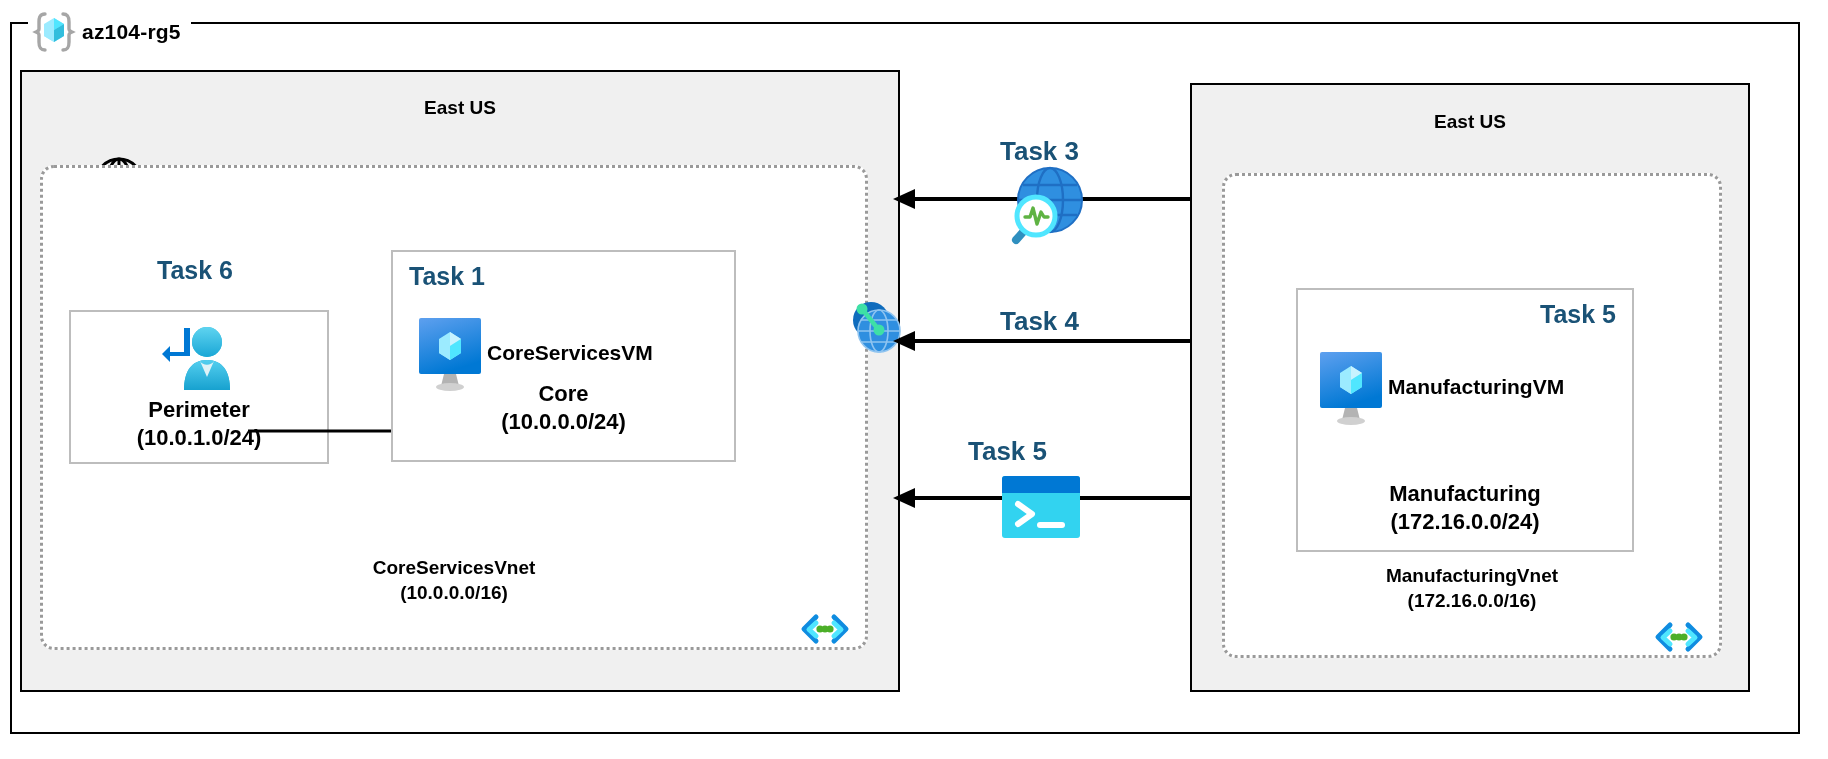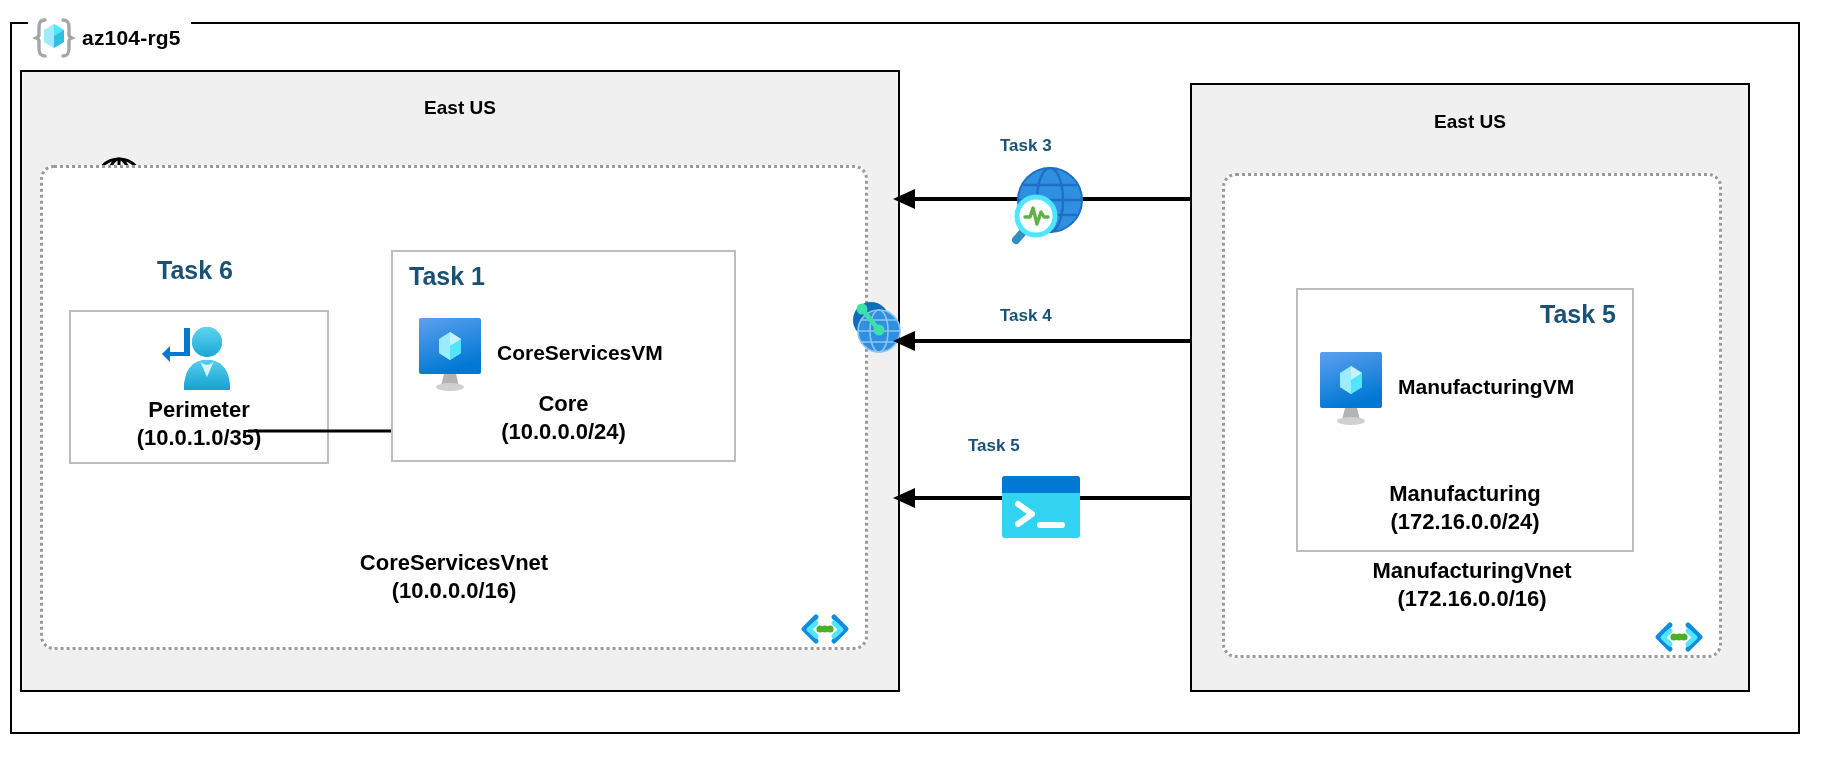--- a/index.html
+++ b/index.html
@@ -10,7 +10,7 @@
   #rg-box{position:absolute;left:10px;top:22px;width:1790px;height:712px;
           border:2px solid #000000;box-sizing:border-box;background:#ffffff;}
   #rg-header{position:absolute;left:28px;top:0px;height:46px;display:flex;align-items:center;
-             gap:6px;background:#ffffff;padding:15px 10px 0 4px;z-index:6;}
+             gap:6px;background:#ffffff;padding:9px 10px 0 4px;z-index:6;}
   #rg-title{font-size:21px;font-weight:bold;color:#000000;letter-spacing:.2px;white-space:nowrap;}
 
   

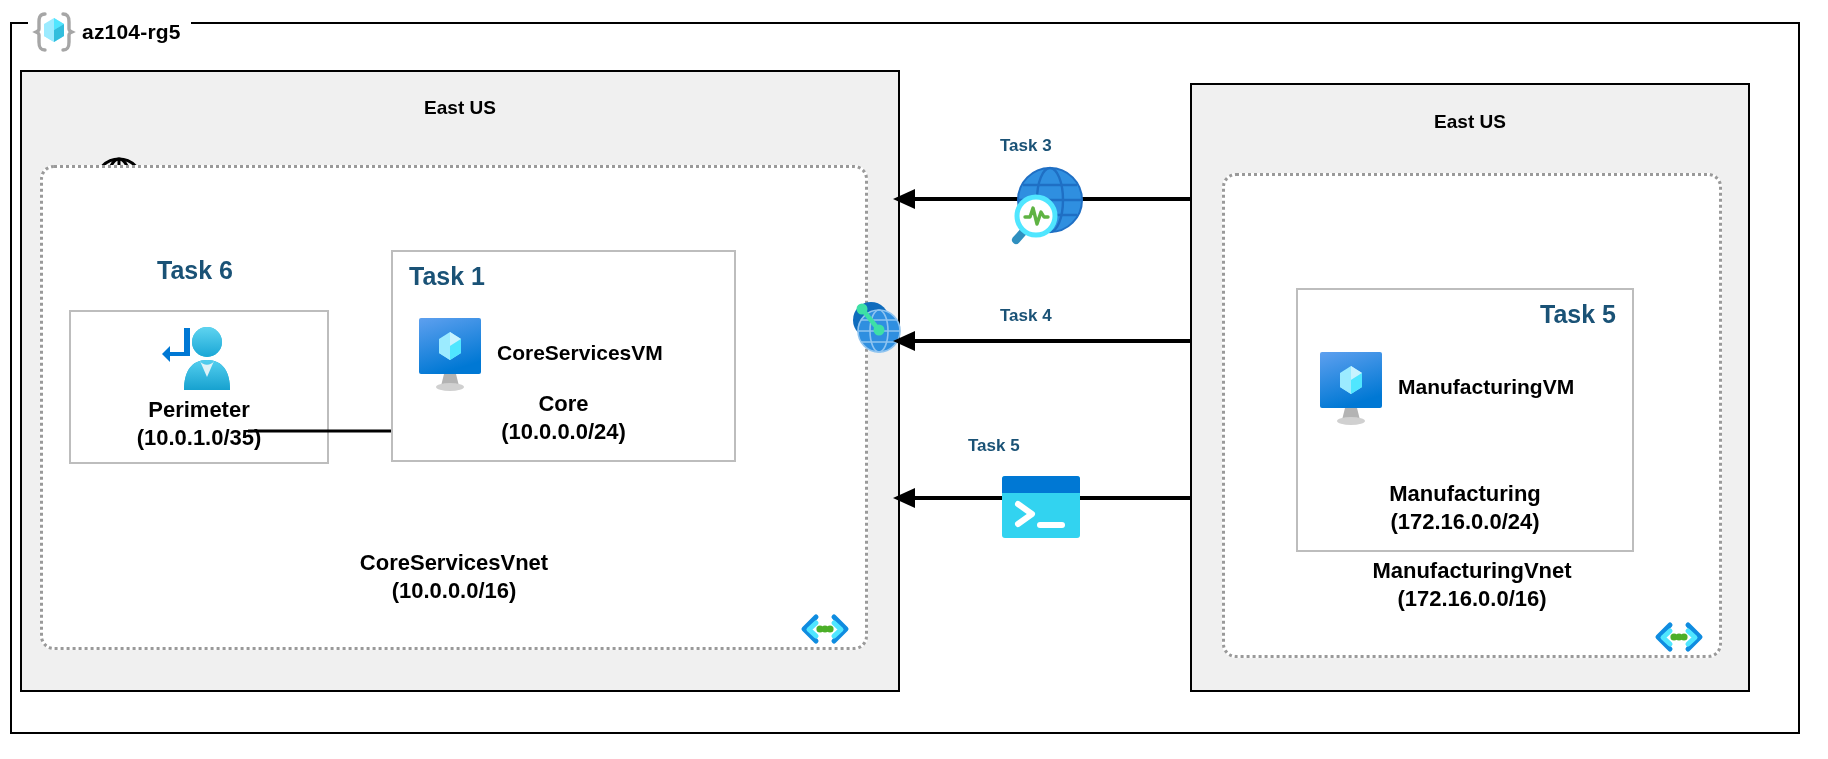--- a/index.html
+++ b/index.html
@@ -53,7 +53,7 @@
 
   
   .conn{position:absolute;}
-  .conn-label{position:absolute;font-size:17px;font-weight:bold;color:#1a5276;white-space:nowrap;}
+  .conn-label{position:absolute;font-size:26px;font-weight:bold;color:#1a5276;white-space:nowrap;}
 
   .mid-icon{position:absolute;}
 

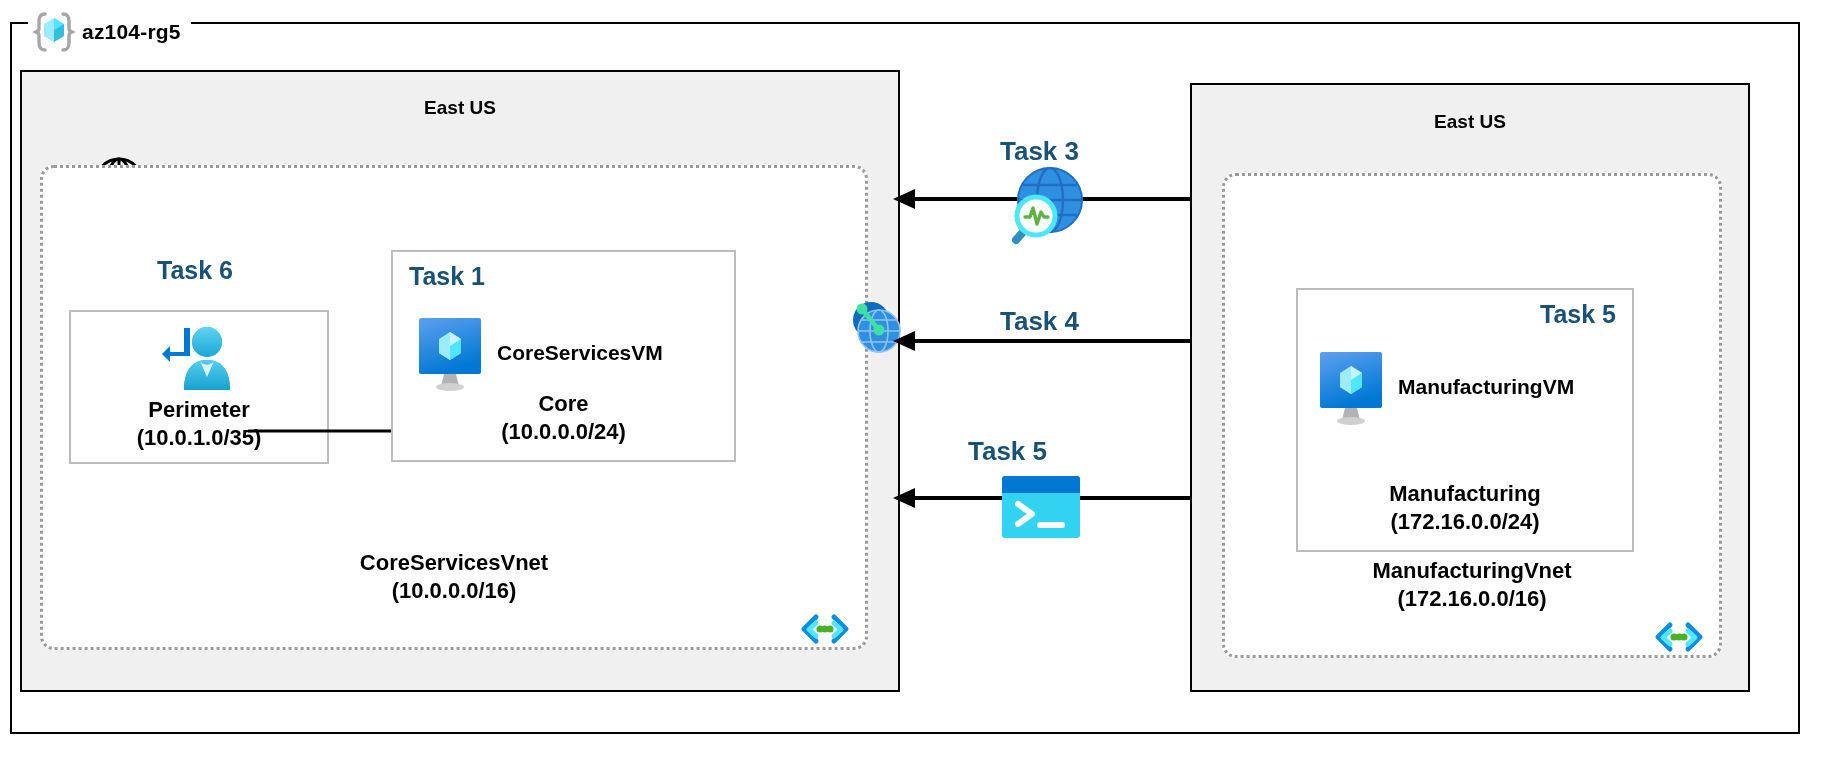--- a/index.html
+++ b/index.html
@@ -47,7 +47,7 @@
                   font-weight:bold;color:#000000;line-height:1.28;}
 
   
-  .vm-row{position:absolute;display:flex;align-items:center;gap:12px;}
+  .vm-row{position:absolute;display:flex;align-items:center;gap:2px;}
   .vm-name{font-size:21px;font-weight:bold;color:#000000;white-space:nowrap;}
   .vm-icon{width:70px;height:78px;flex:0 0 70px;}
 

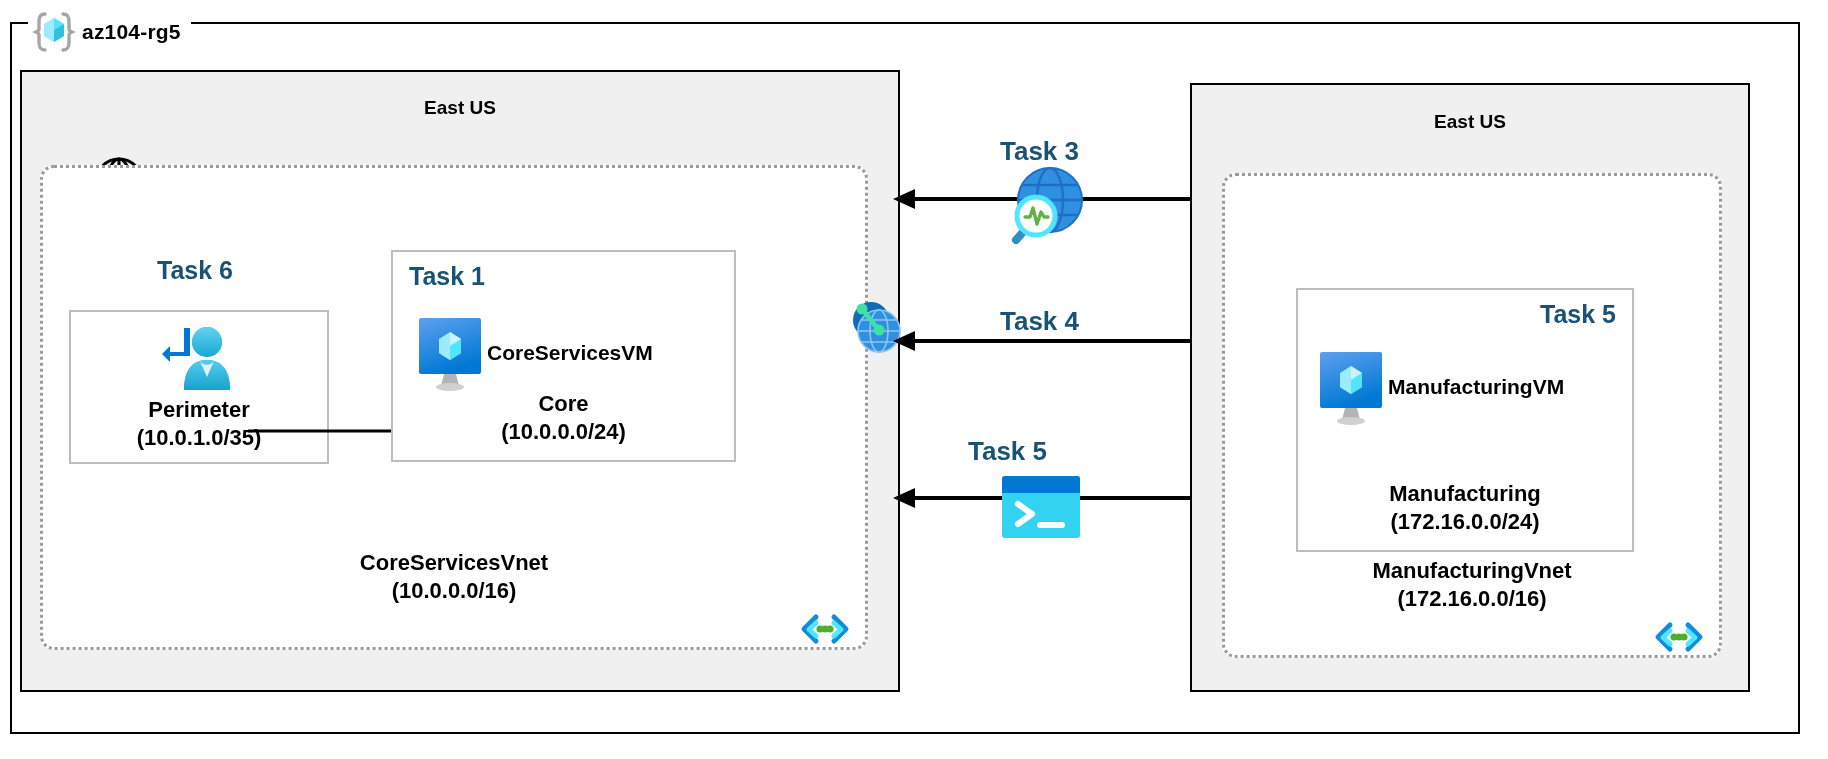--- a/index.html
+++ b/index.html
@@ -168,7 +168,7 @@
           <div class="vm-name">CoreServicesVM</div>
         </div>
 
-        <div class="subnet-caption" style="bottom:14px;">
+        <div class="subnet-caption" style="bottom:24px;">
           <div>Core</div>
           <div>(10.0.0.0/24)</div>
         </div>

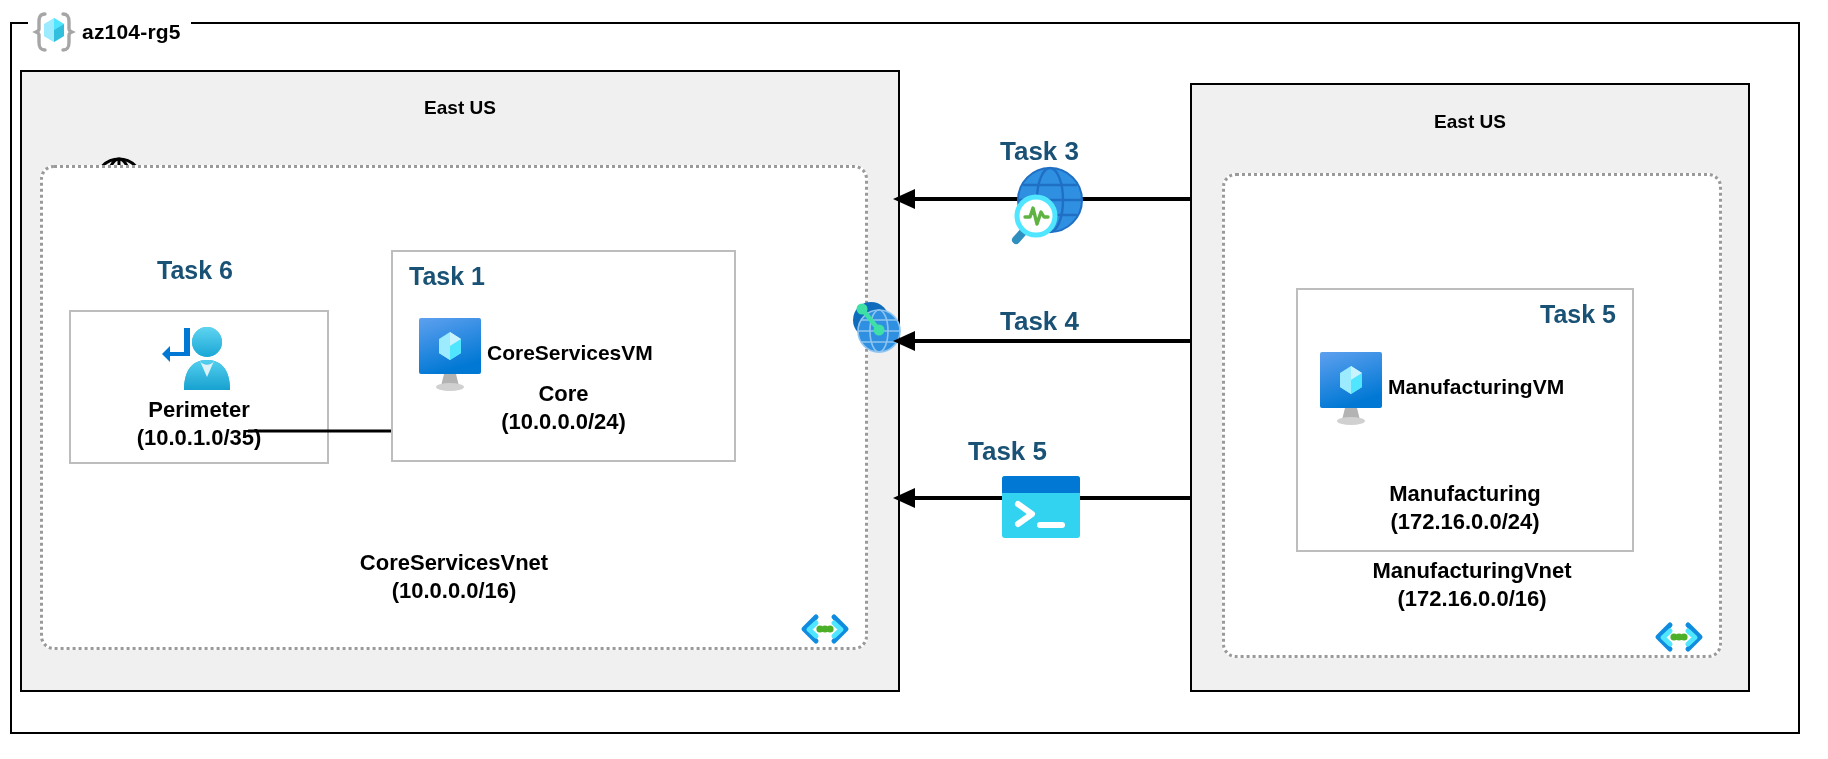--- a/index.html
+++ b/index.html
@@ -133,7 +133,7 @@
         </div>
         <div class="subnet-caption" style="bottom:10px;">
           <div>Perimeter</div>
-          <div>(10.0.1.0/35)</div>
+          <div>(10.0.1.0/24)</div>
         </div>
       </div>
 

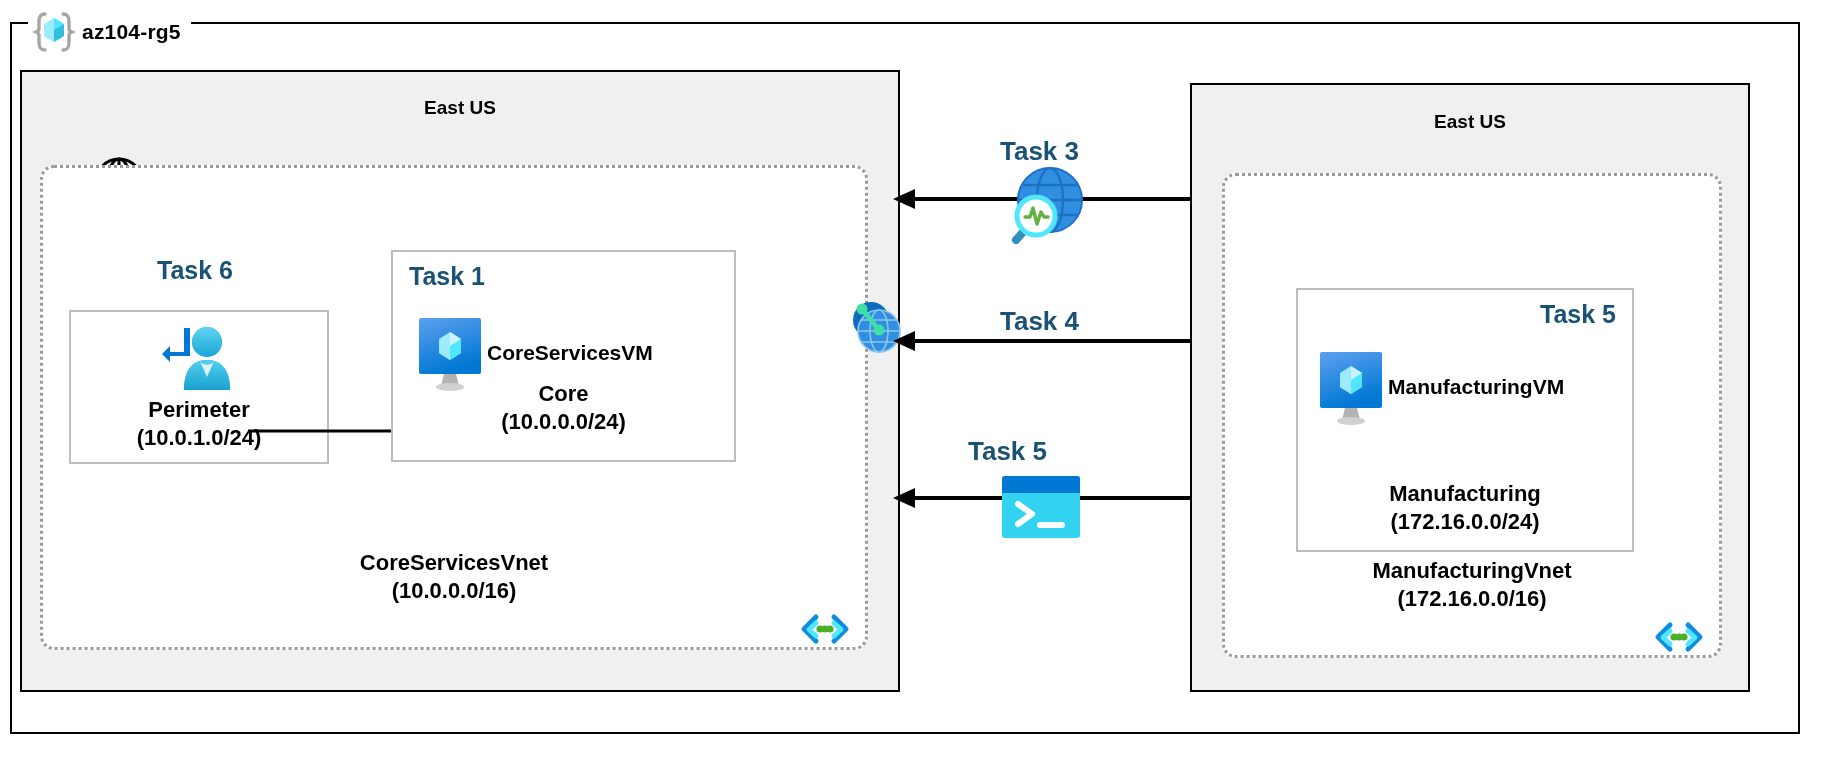--- a/index.html
+++ b/index.html
@@ -30,7 +30,7 @@
         border:3px dotted #9a9a9a;border-radius:14px;}
   #vnet-core{left:18px;top:93px;width:828px;height:485px;}
   #vnet-manu{left:30px;top:88px;width:500px;height:485px;}
-  .vnet-label{position:absolute;left:0;right:0;text-align:center;font-size:22px;
+  .vnet-label{position:absolute;left:0;right:0;text-align:center;font-size:19px;
               font-weight:bold;color:#000000;line-height:1.28;}
   #vnet-core .vnet-label{bottom:42px;}
   #vnet-manu .vnet-label{bottom:42px;}

